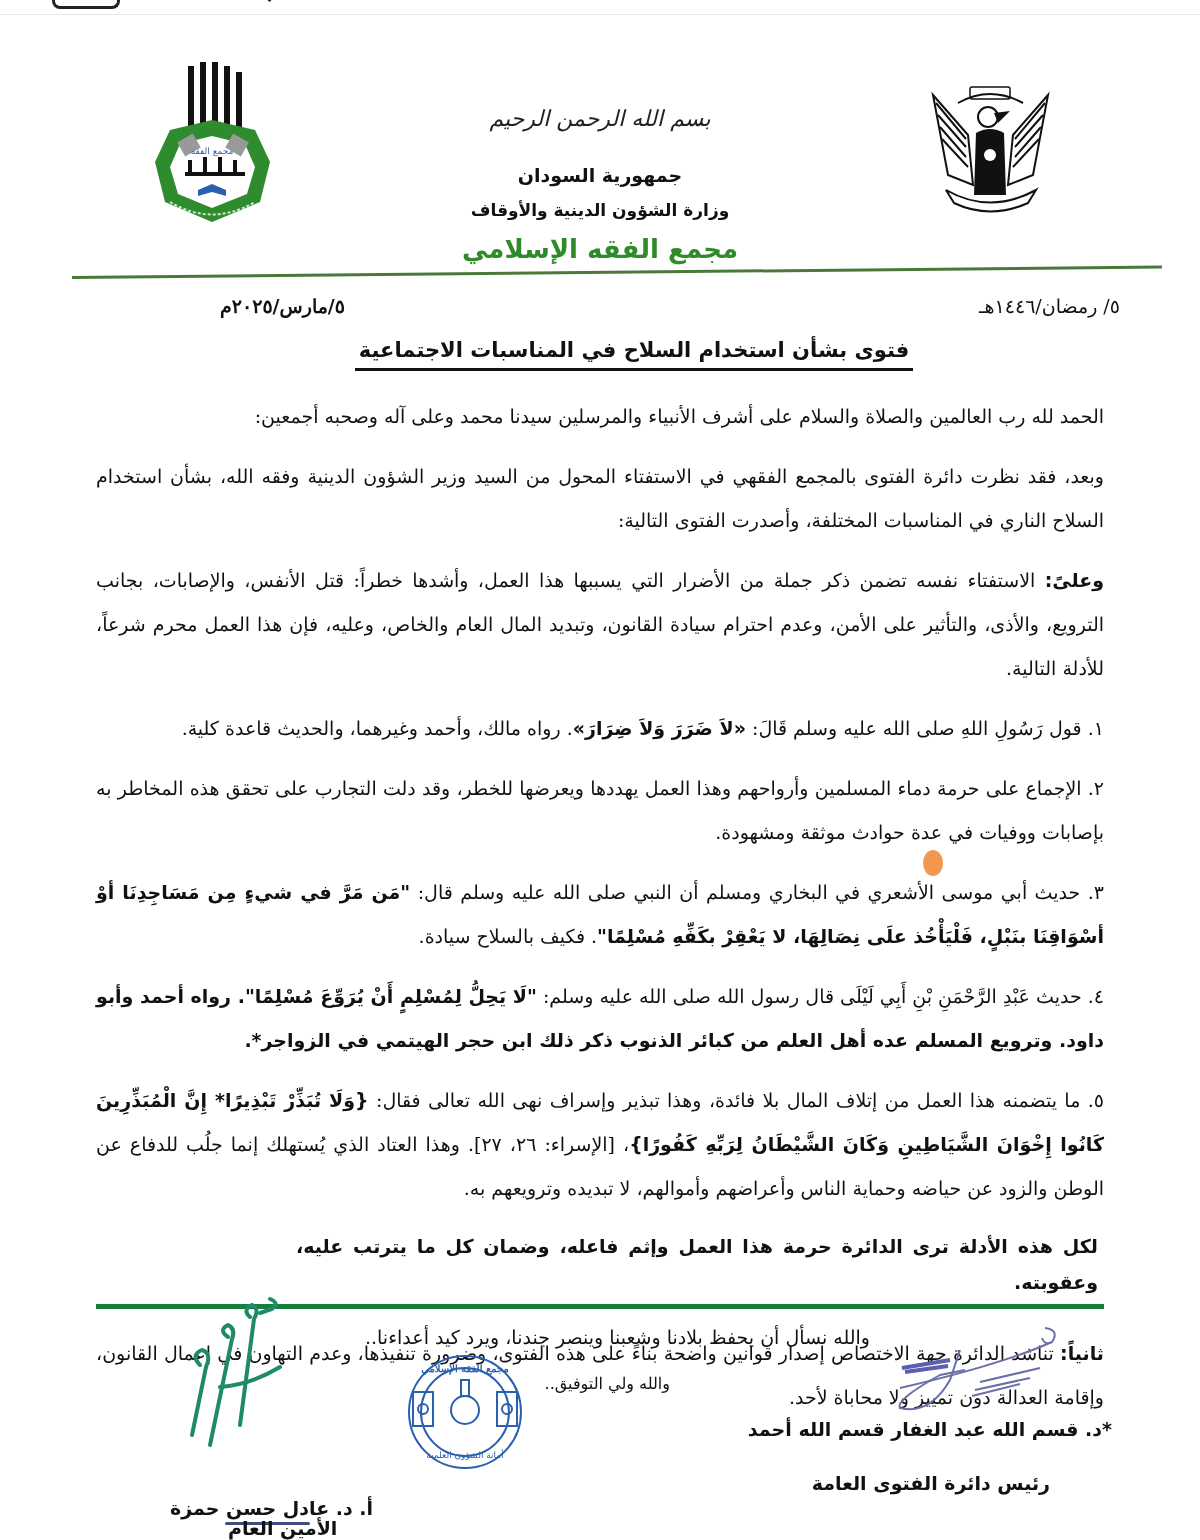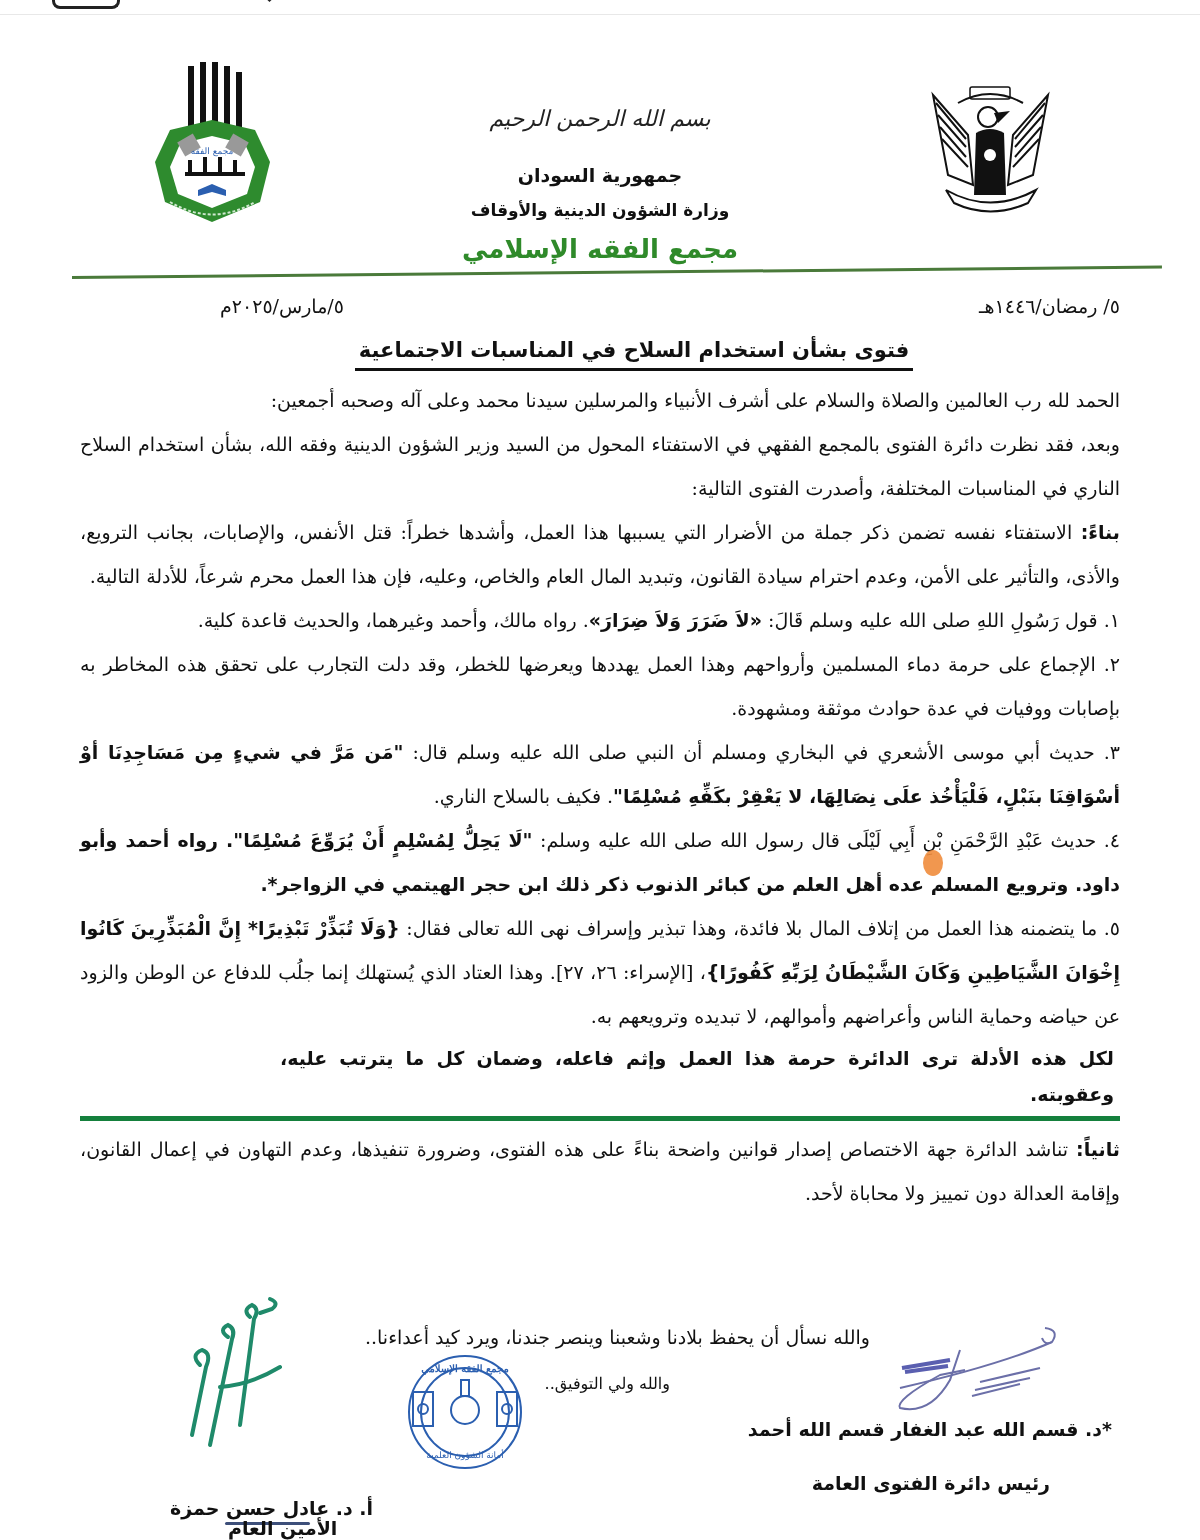--- a/index.html
+++ b/index.html
@@ -37,7 +37,7 @@
     }
 
     .date-hijri { position: absolute; right: 80px; top: 295px; font-size: 19px; direction: rtl; }
-    .date-greg { position: absolute; left: 220px; top: 295px; font-size: 19px; direction: rtl; }
+    .date-greg { position: absolute; left: 220px; top: 295px; font-size: 19px; direction: rtl; font-weight: bold; }
 
     .title {
       position: absolute; left: 0; width: 1200px; top: 338px; text-align: center;

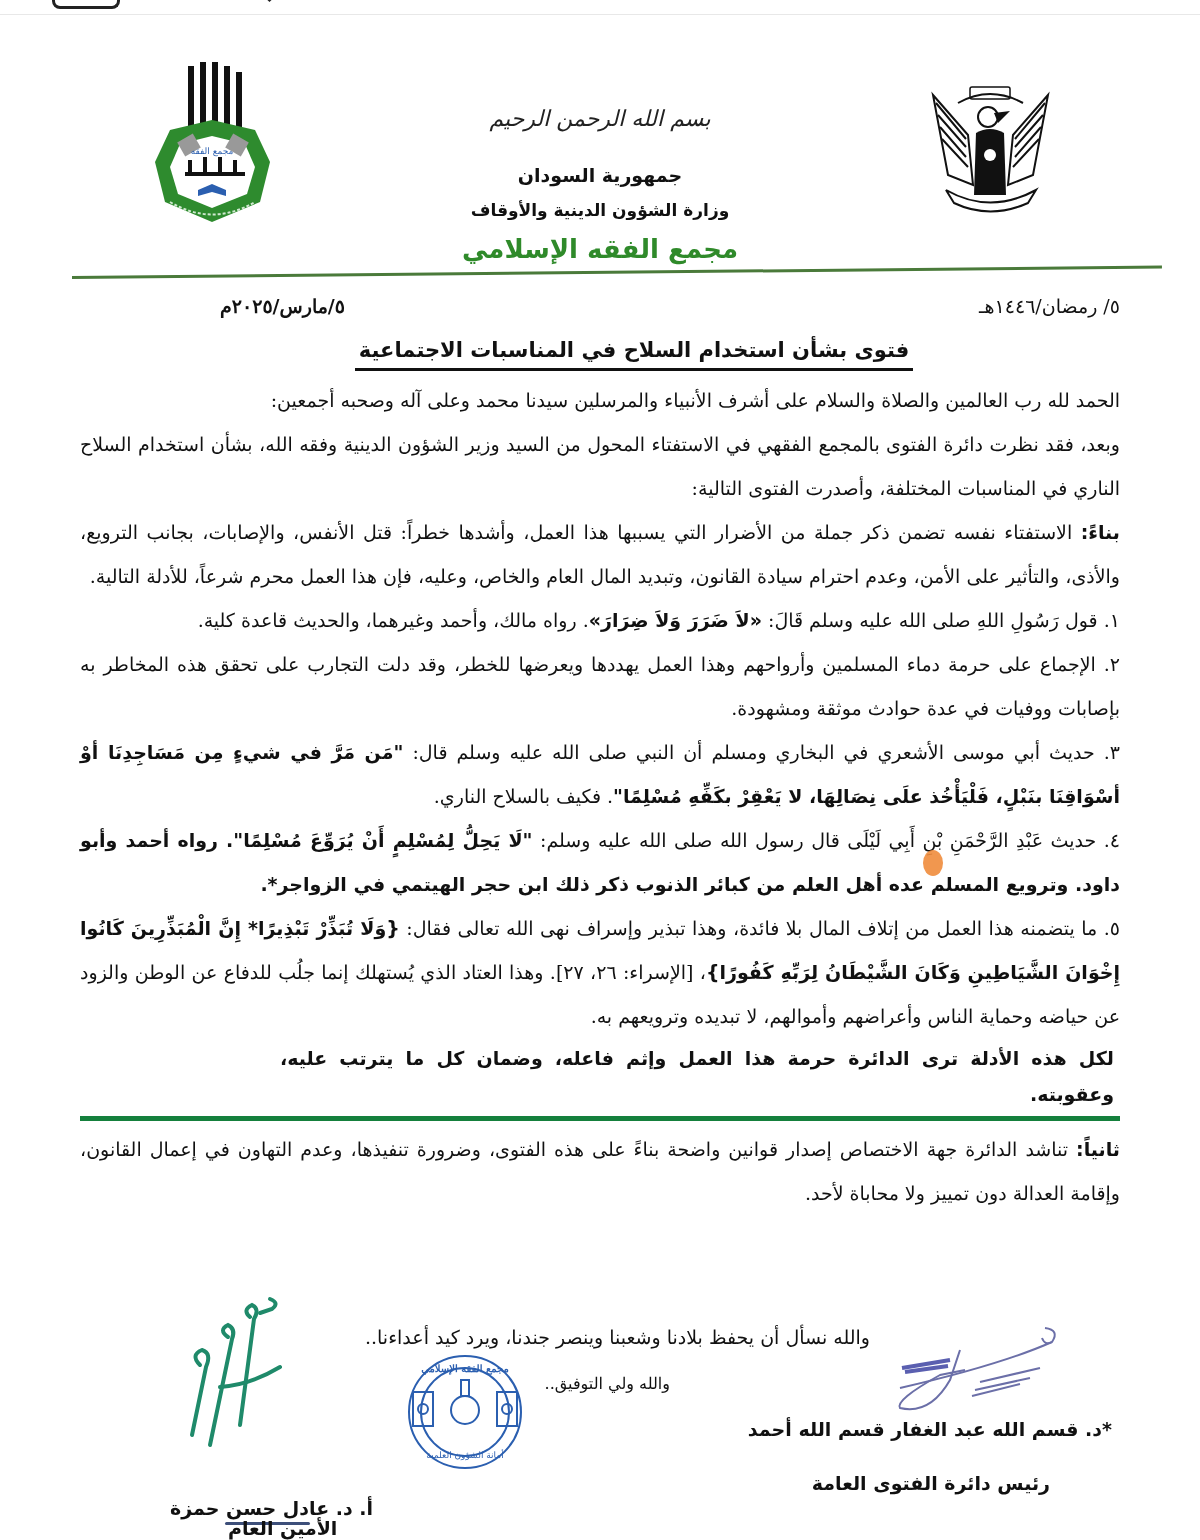--- a/index.html
+++ b/index.html
@@ -49,7 +49,7 @@
       position: absolute; left: 80px; width: 1040px; top: 378px; direction: rtl; text-align: justify;
       font-size: 19px; line-height: 44px;
     }
-    .body p { margin: 0; }
+    .body p { margin: 16px; }
     .b { font-family: "DejaVu Sans", sans-serif; font-weight: bold; }
     .conclusion {
       font-family: "DejaVu Sans", sans-serif; font-weight: bold; font-size: 19px;

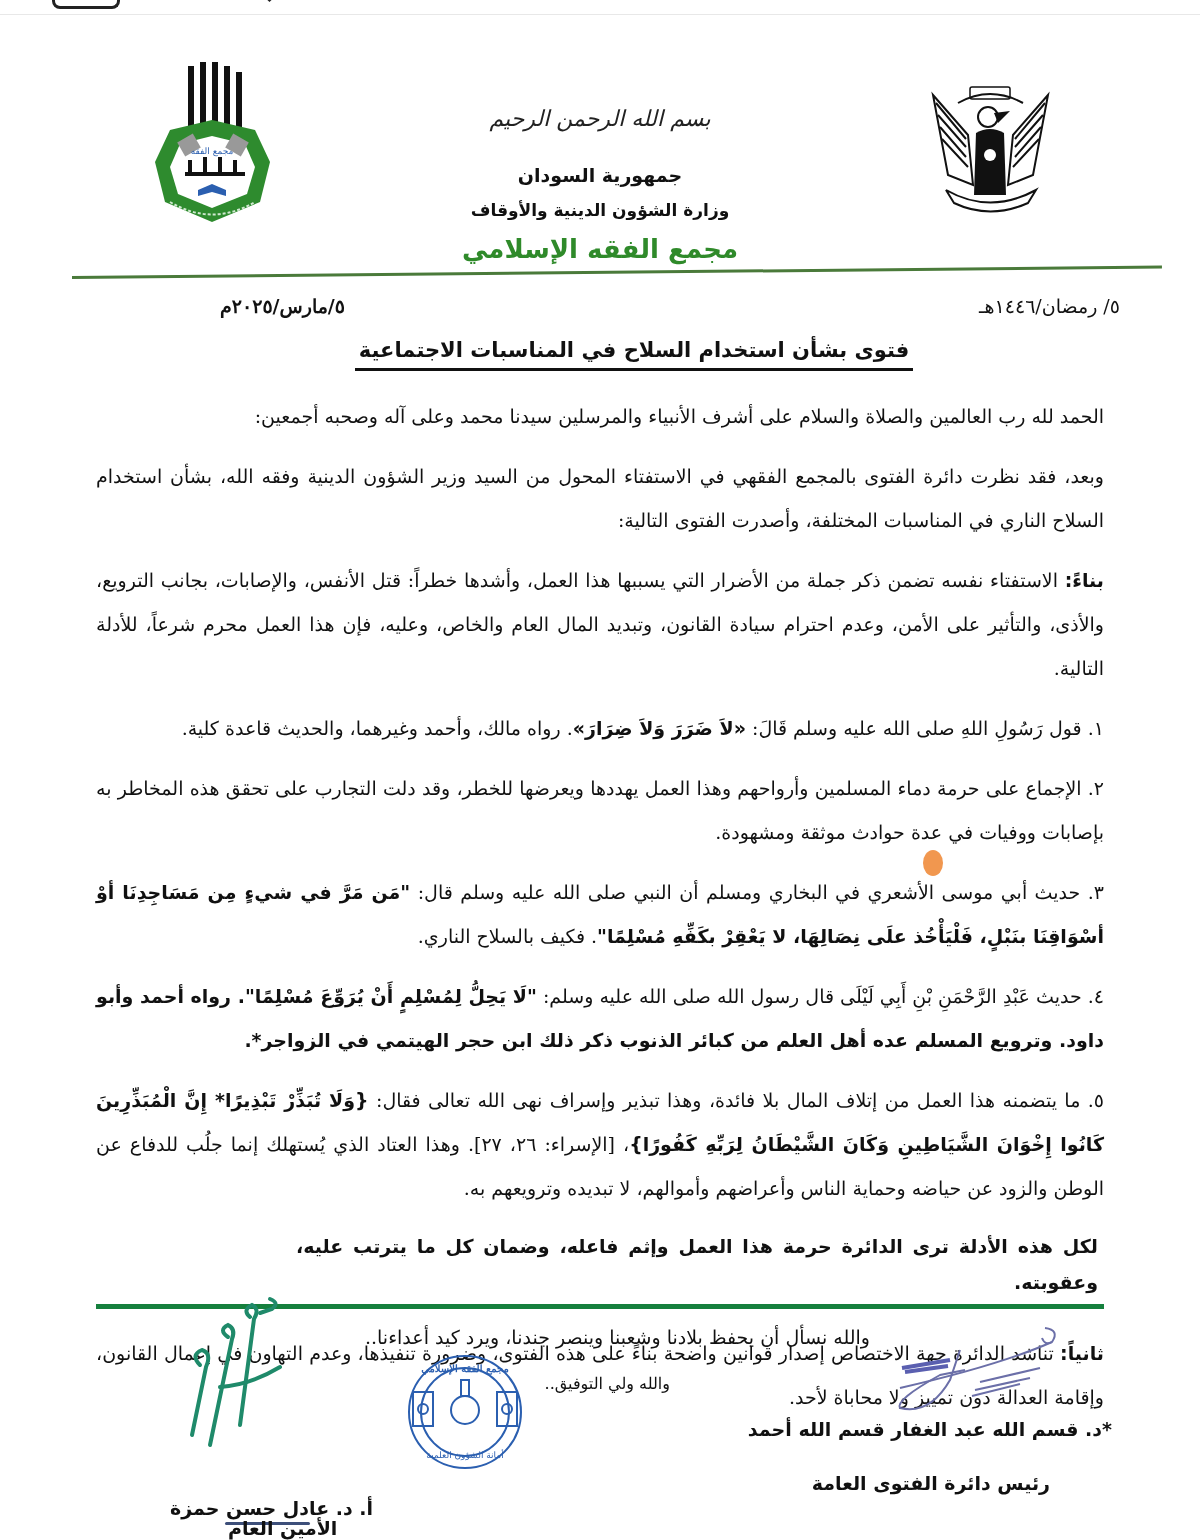--- a/index.html
+++ b/index.html
@@ -135,7 +135,7 @@
   <p>الحمد لله رب العالمين والصلاة والسلام على أشرف الأنبياء والمرسلين سيدنا محمد وعلى آله وصحبه أجمعين:</p>
   <p>وبعد، فقد نظرت دائرة الفتوى بالمجمع الفقهي في الاستفتاء المحول من السيد وزير الشؤون الدينية وفقه الله، بشأن استخدام السلاح الناري في المناسبات المختلفة، وأصدرت الفتوى التالية:</p>
   <p>
-    <span class="b">بناءً:</span><span> الاستفتاء نفسه تضمن ذكر جملة من الأضرار التي يسببها هذا العمل، وأشدها خطراً: قتل الأنفس، والإصابات، بجانب الترويع، والأذى، والتأثير على الأمن، وعدم احترام سيادة القانون، وتبديد المال العام والخاص، وعليه، فإن هذا العمل محرم شرعاً، للأدلة التالية.</span>
+    <span class="b">وعلىً:</span><span> الاستفتاء نفسه تضمن ذكر جملة من الأضرار التي يسببها هذا العمل، وأشدها خطراً: قتل الأنفس، والإصابات، بجانب الترويع، والأذى، والتأثير على الأمن، وعدم احترام سيادة القانون، وتبديد المال العام والخاص، وعليه، فإن هذا العمل محرم شرعاً، للأدلة التالية.</span>
   </p>
   <p>
     <span>١. قول رَسُولِ اللهِ صلى الله عليه وسلم قَالَ: </span><span class="b">«لاَ ضَرَرَ وَلاَ ضِرَارَ»</span><span>. رواه مالك، وأحمد وغيرهما، والحديث قاعدة كلية.</span>

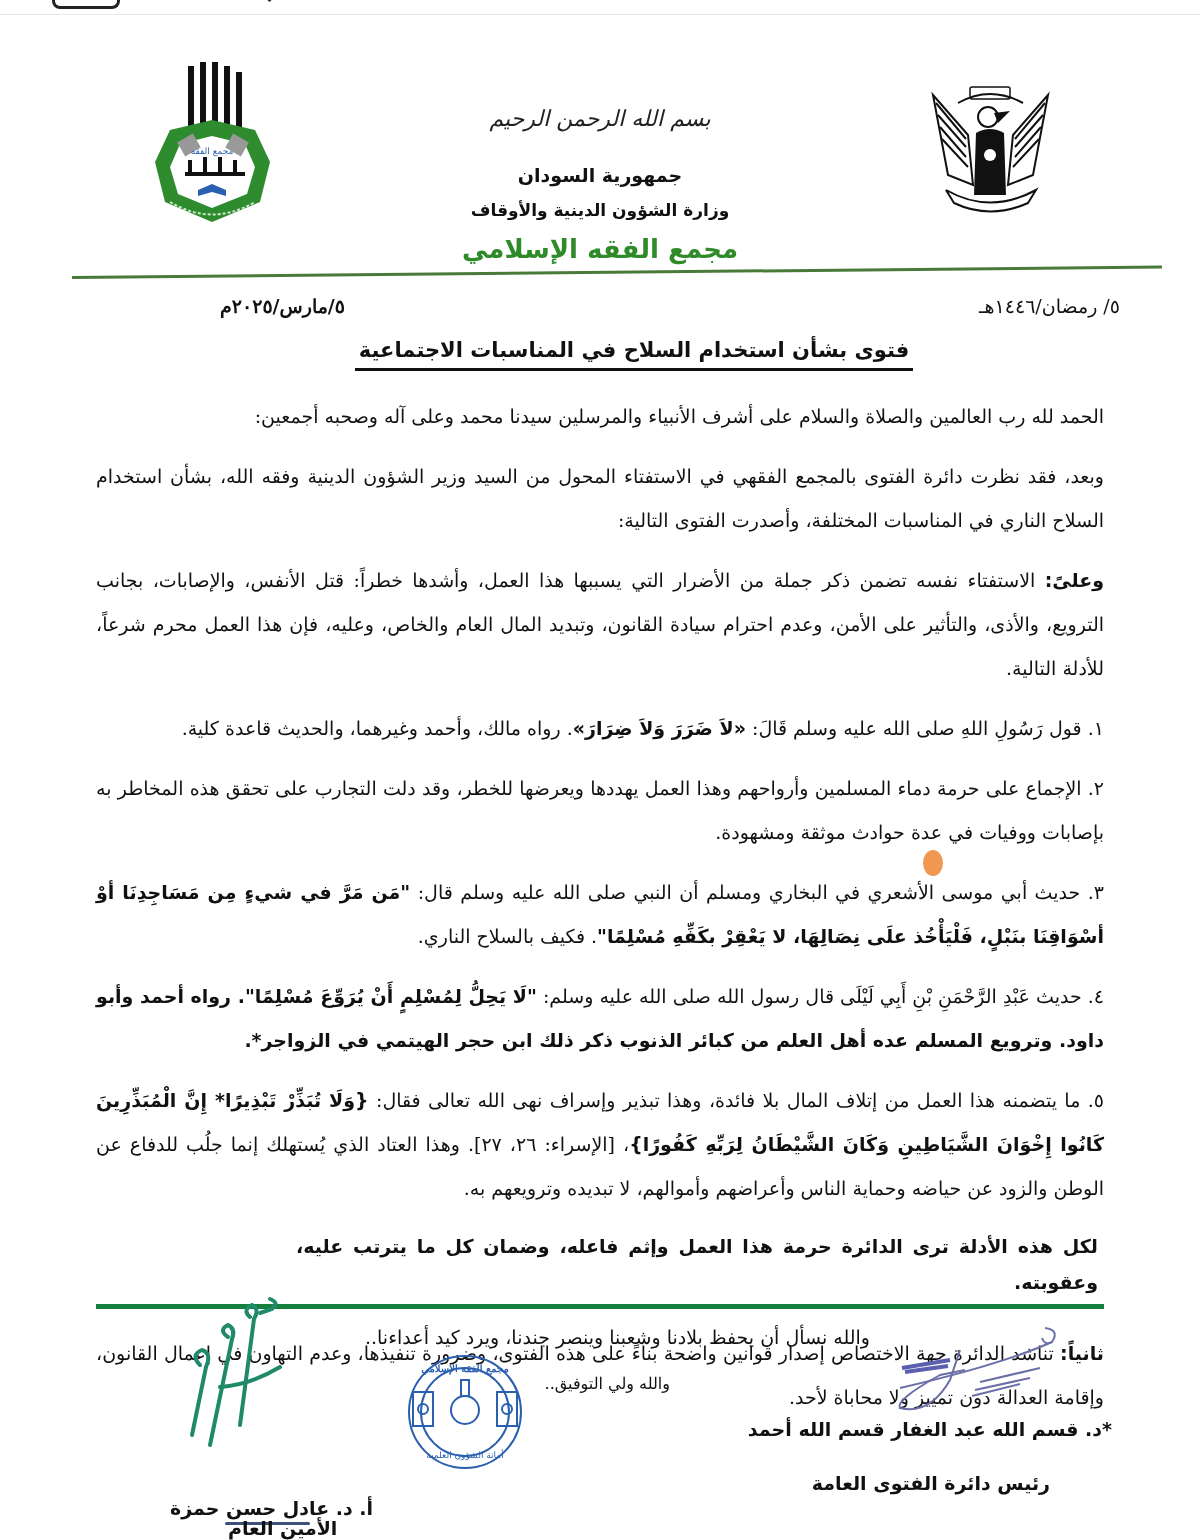--- a/index.html
+++ b/index.html
@@ -144,7 +144,7 @@
     <span>٢. الإجماع على حرمة دماء المسلمين وأرواحهم وهذا العمل يهددها ويعرضها للخطر، وقد دلت التجارب على تحقق هذه المخاطر به بإصابات ووفيات في عدة حوادث موثقة ومشهودة.</span>
   </p>
   <p>
-    <span>٣. حديث أبي موسى الأشعري في البخاري ومسلم أن النبي صلى الله عليه وسلم قال: </span><span class="b">"مَن مَرَّ في شيءٍ مِن مَسَاجِدِنَا أوْ أسْوَاقِنَا بنَبْلٍ، فَلْيَأْخُذ علَى نِصَالِهَا، لا يَعْقِرْ بكَفِّهِ مُسْلِمًا"</span><span>. فكيف بالسلاح الناري.</span>
+    <span>٣. حديث أبي موسى الأشعري في البخاري ومسلم أن النبي صلى الله عليه وسلم قال: </span><span class="b">"مَن مَرَّ في شيءٍ مِن مَسَاجِدِنَا أوْ أسْوَاقِنَا بنَبْلٍ، فَلْيَأْخُذ علَى نِصَالِهَا، لا يَعْقِرْ بكَفِّهِ مُسْلِمًا"</span><span>. فكيف بالسلاح سيادة.</span>
   </p>
   <p>
     <span>٤. حديث عَبْدِ الرَّحْمَنِ بْنِ أَبِي لَيْلَى قال رسول الله صلى الله عليه وسلم: </span><span class="b">"لَا يَحِلُّ لِمُسْلِمٍ أَنْ يُرَوِّعَ مُسْلِمًا". رواه أحمد وأبو داود. وترويع المسلم عده أهل العلم من كبائر الذنوب ذكر ذلك ابن حجر الهيتمي في الزواجر*.</span>

